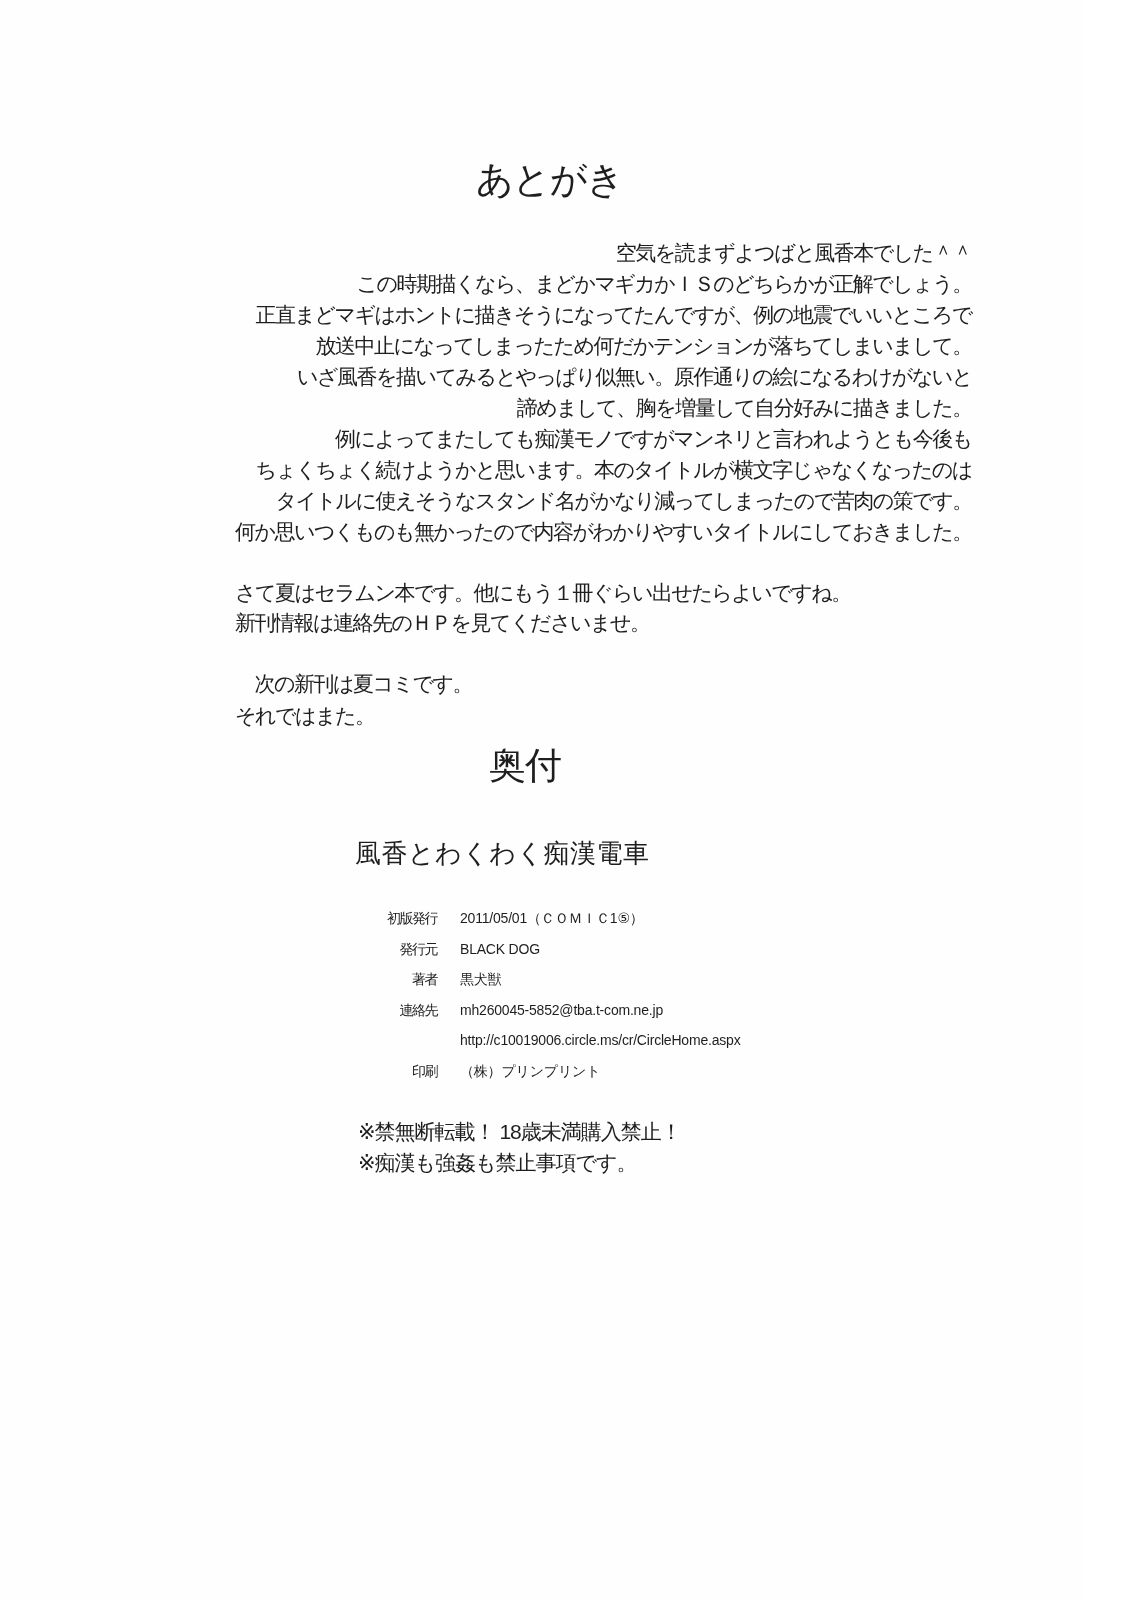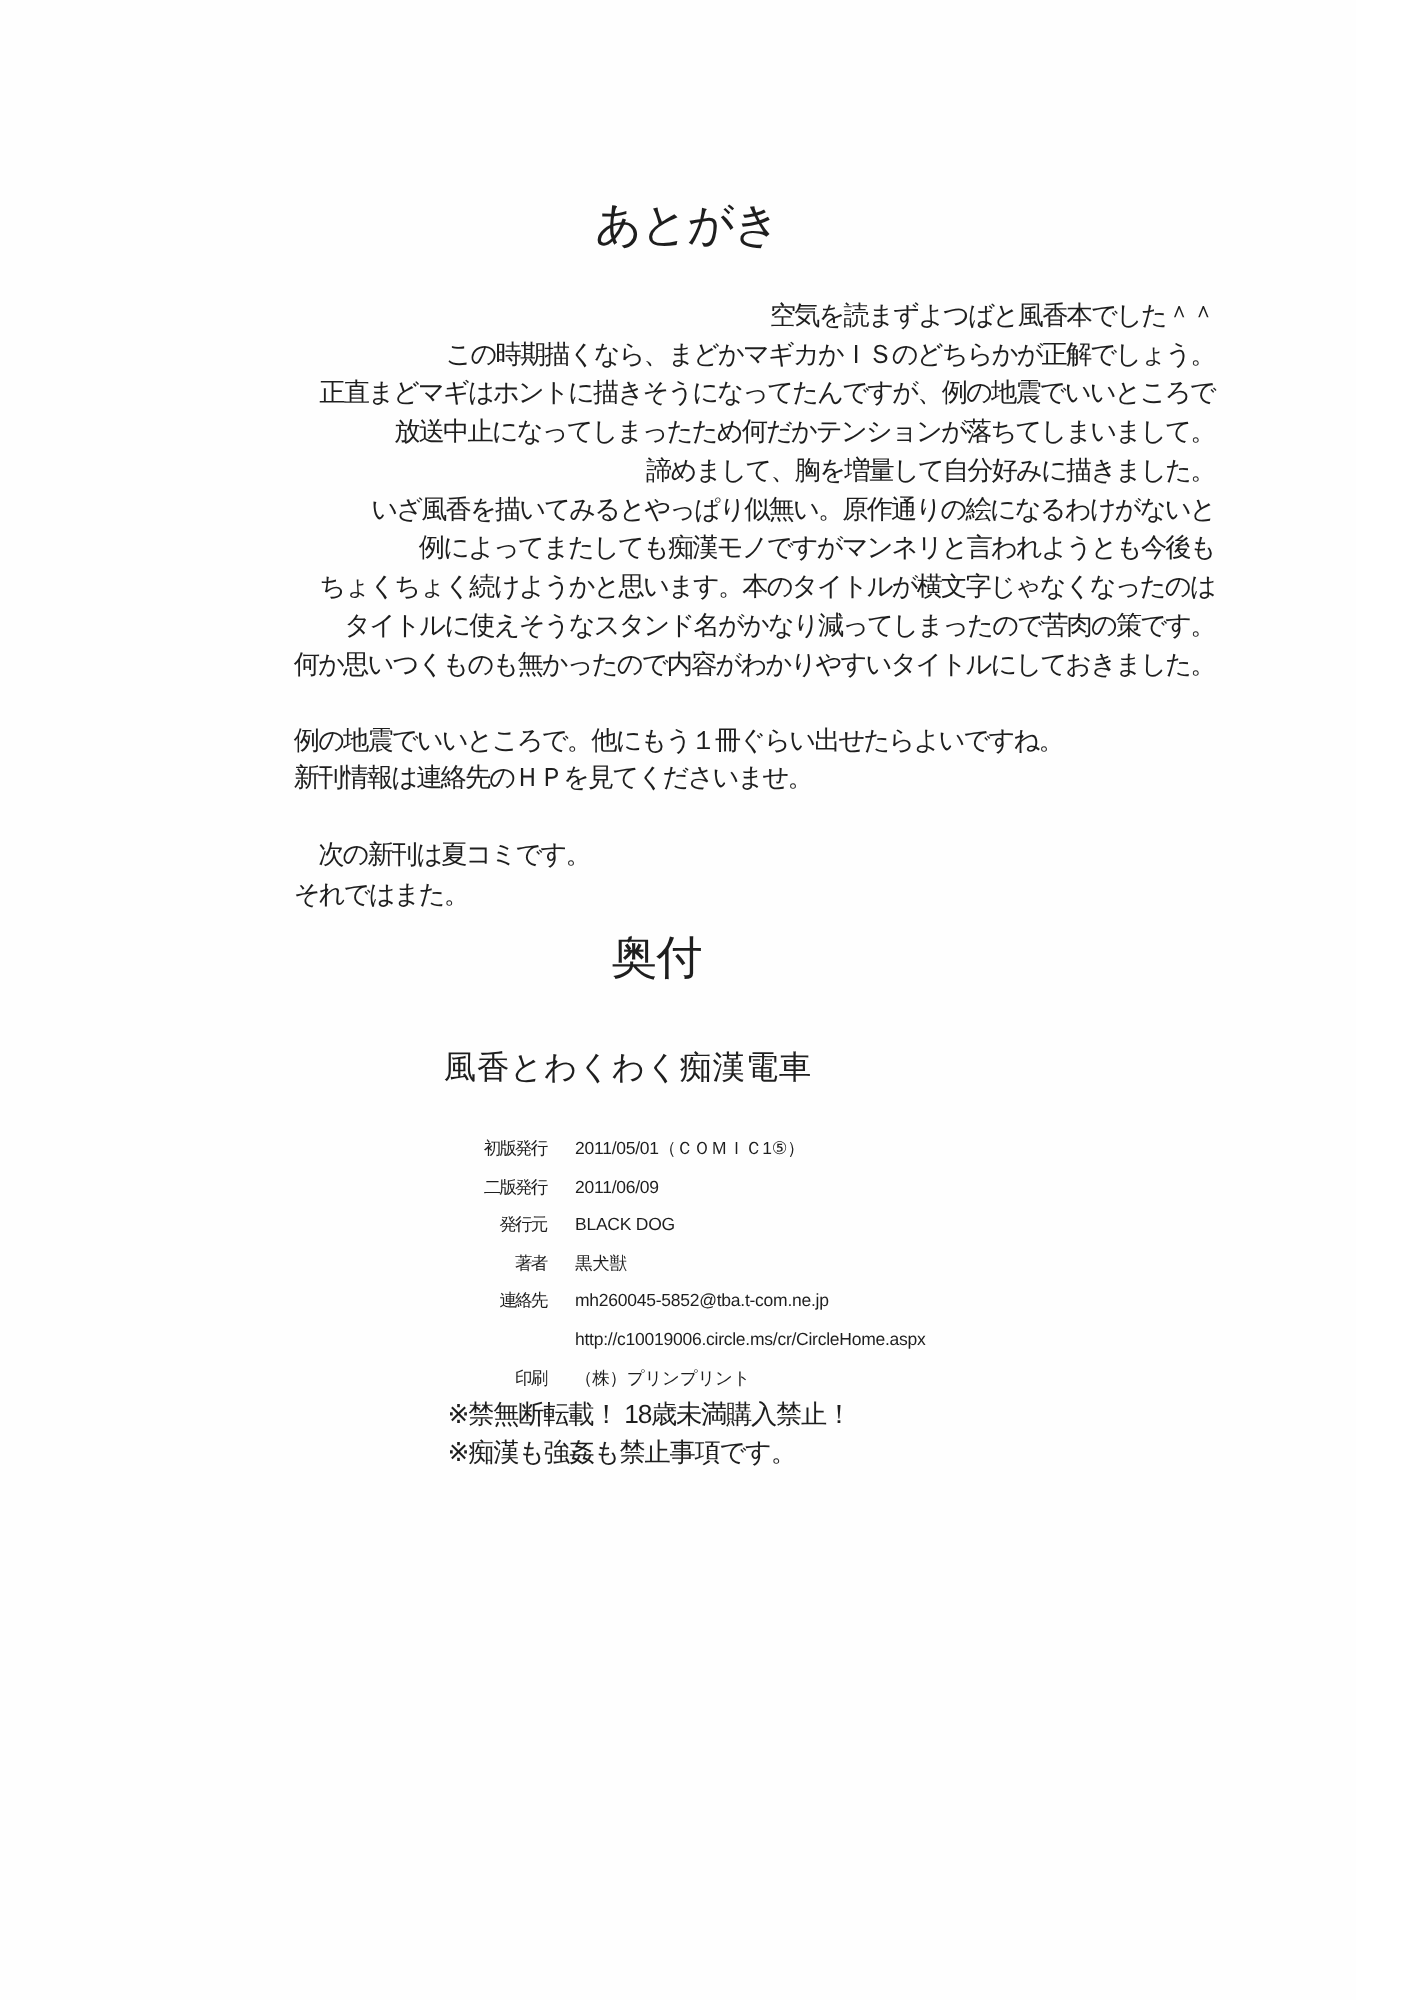--- a/index.html
+++ b/index.html
@@ -90,8 +90,8 @@
     <div>この時期描くなら、まどかマギカかＩＳのどちらかが正解でしょう。</div>
     <div>正直まどマギはホントに描きそうになってたんですが、例の地震でいいところで</div>
     <div>放送中止になってしまったため何だかテンションが落ちてしまいまして。</div>
+    <div>　いざ風香を描いてみるとやっぱり似無い。原作通りの絵になるわけがないと</div>
     <div>諦めまして、胸を増量して自分好みに描きました。</div>
-    <div>　いざ風香を描いてみるとやっぱり似無い。原作通りの絵になるわけがないと</div>
     <div>　例によってまたしても痴漢モノですがマンネリと言われようとも今後も</div>
     <div>ちょくちょく続けようかと思います。本のタイトルが横文字じゃなくなったのは</div>
     <div>タイトルに使えそうなスタンド名がかなり減ってしまったので苦肉の策です。</div>

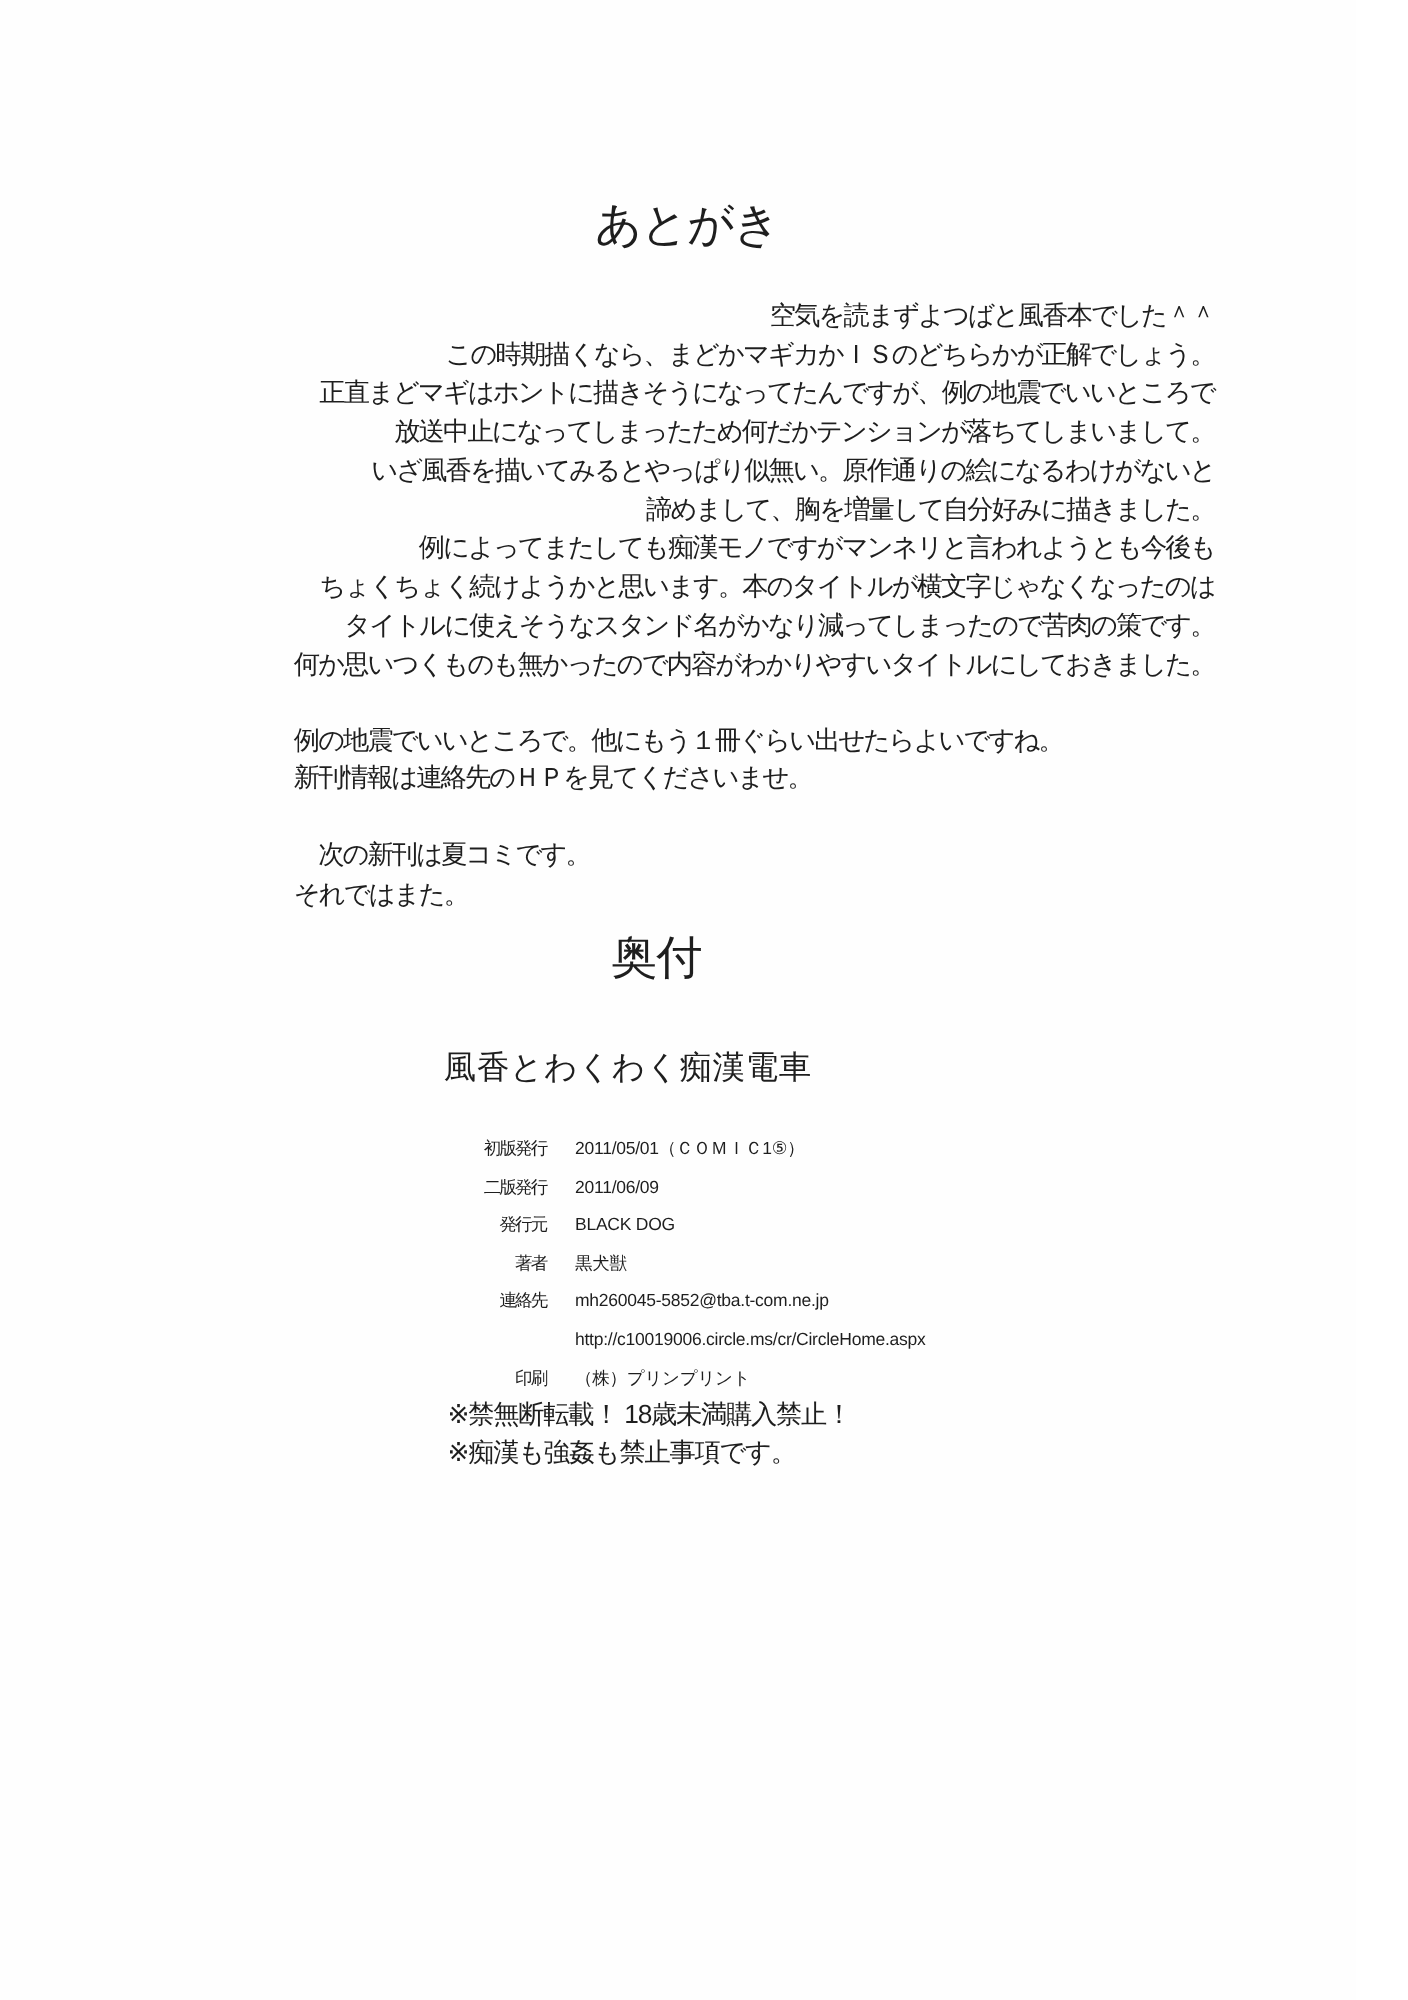--- a/index.html
+++ b/index.html
@@ -99,7 +99,7 @@
   </div>
 
   <div class="para para-closing">
-    <div>例の地震でいいところで。他にもう１冊ぐらい出せたらよいですね。</div>
+    <div>さて夏はセラムン本です。他にもう１冊ぐらい出せたらよいですね。</div>
     <div>新刊情報は連絡先のＨＰを見てくださいませ。</div>
   </div>
 

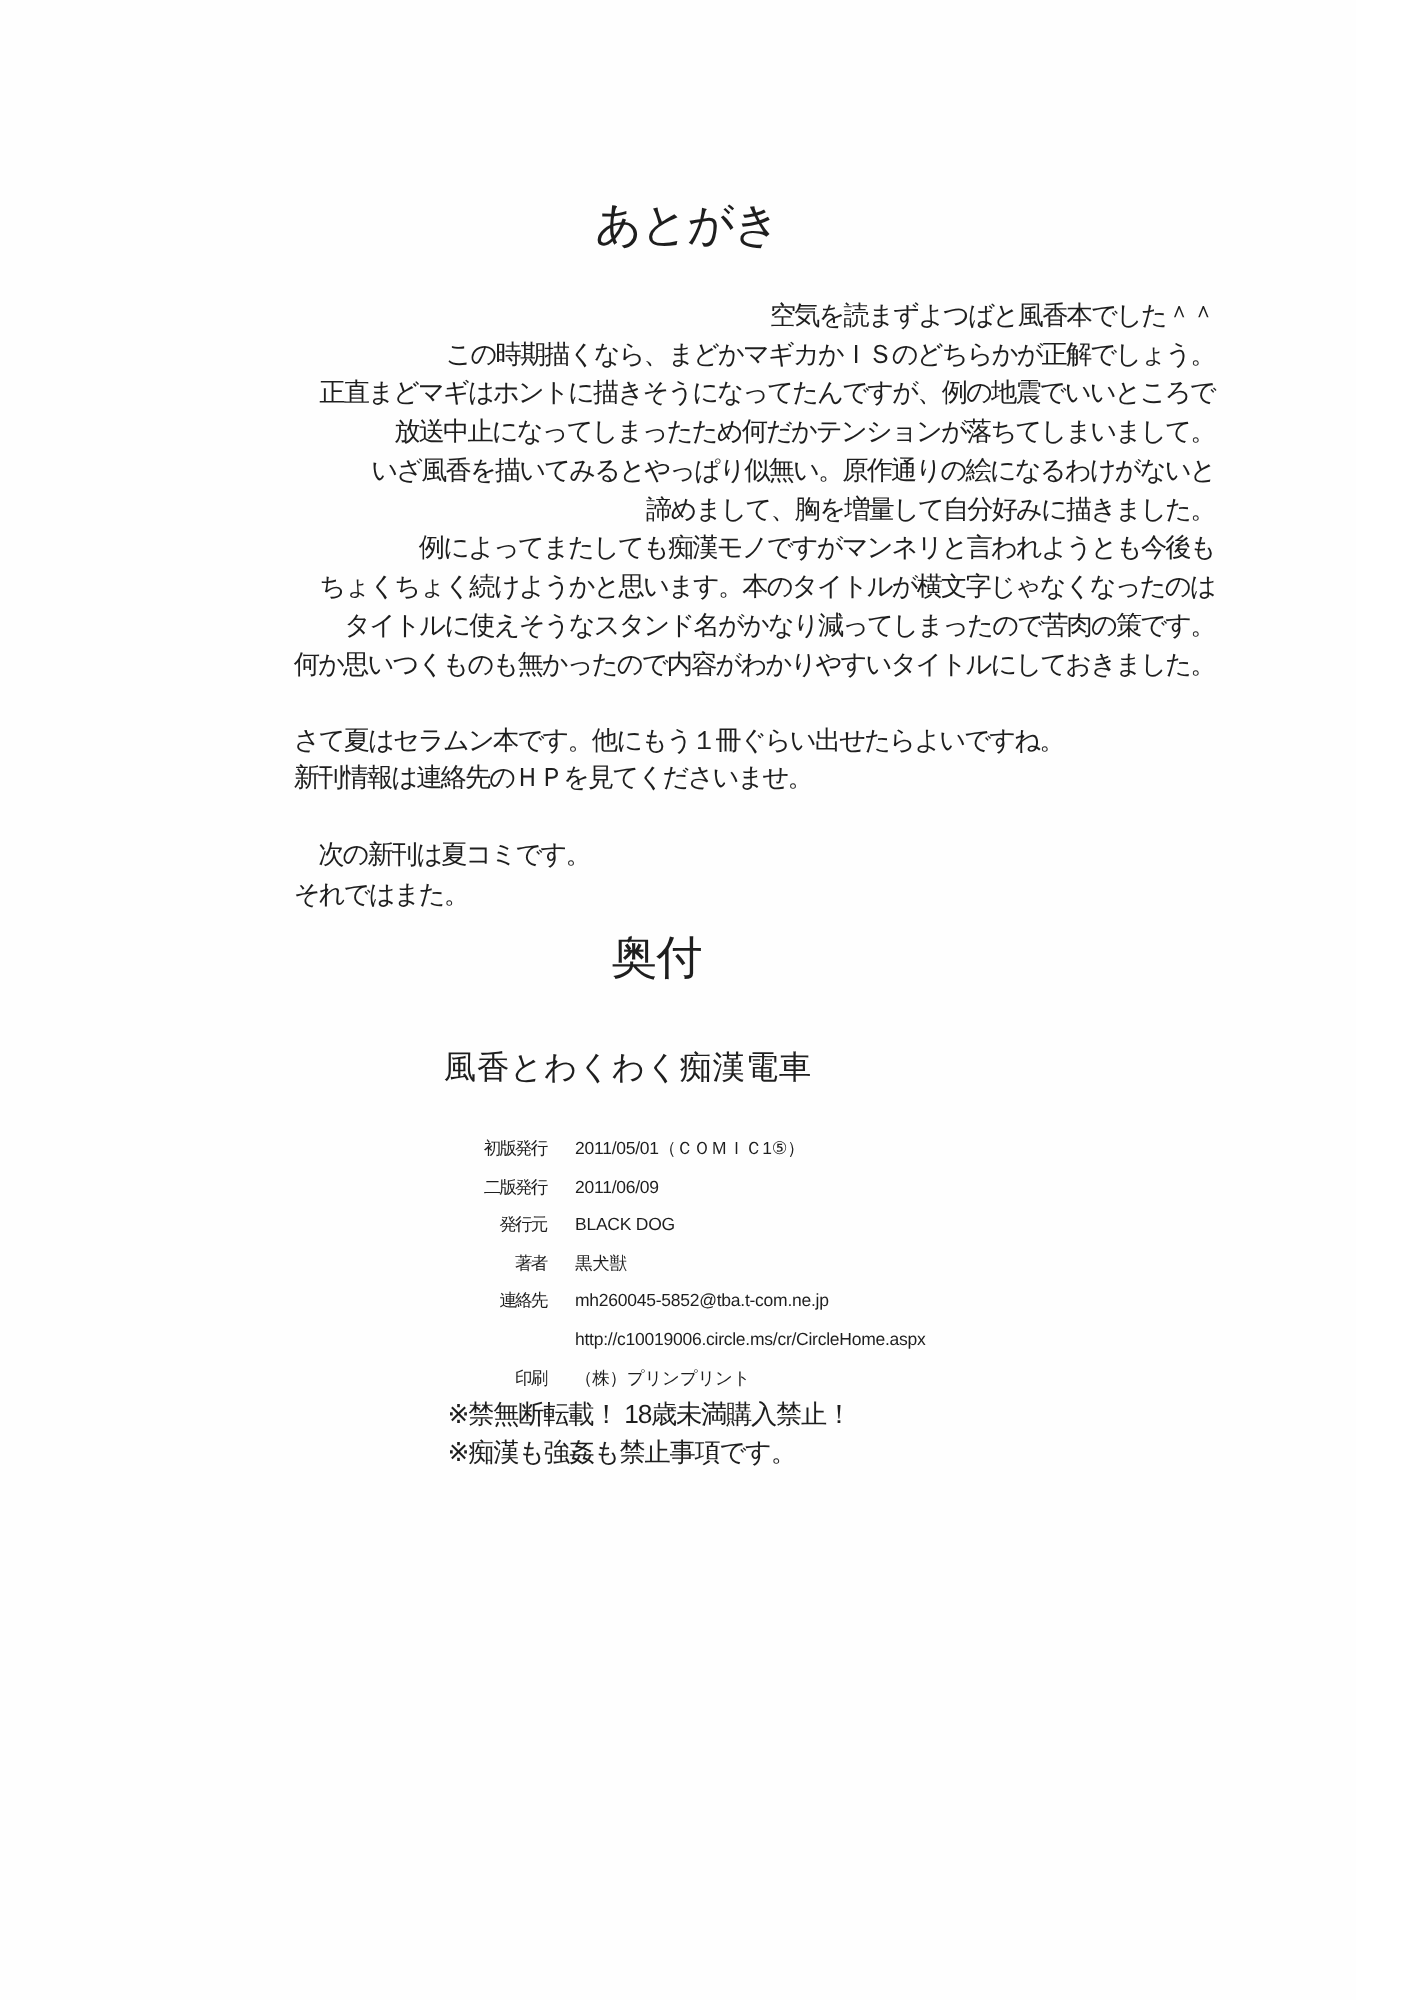--- a/index.html
+++ b/index.html
@@ -118,10 +118,6 @@
       <span class="val">2011/05/01（ＣＯＭＩＣ1⑤）</span>
     </div>
     <div class="crow">
-      <span class="lbl">二版発行</span>
-      <span class="val">2011/06/09</span>
-    </div>
-    <div class="crow">
       <span class="lbl">発行元</span>
       <span class="val">BLACK DOG</span>
     </div>

